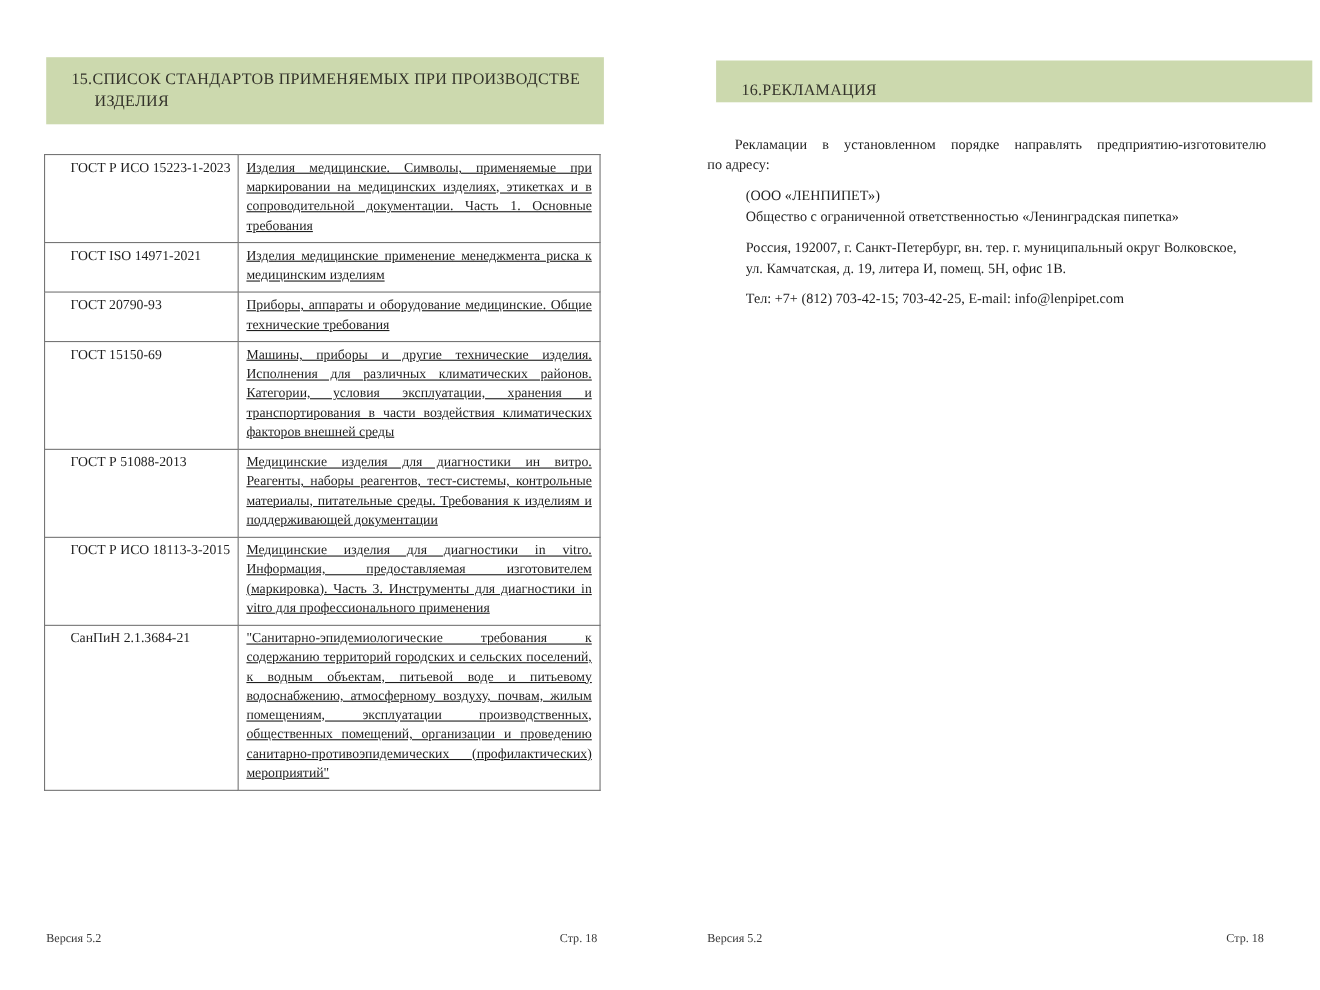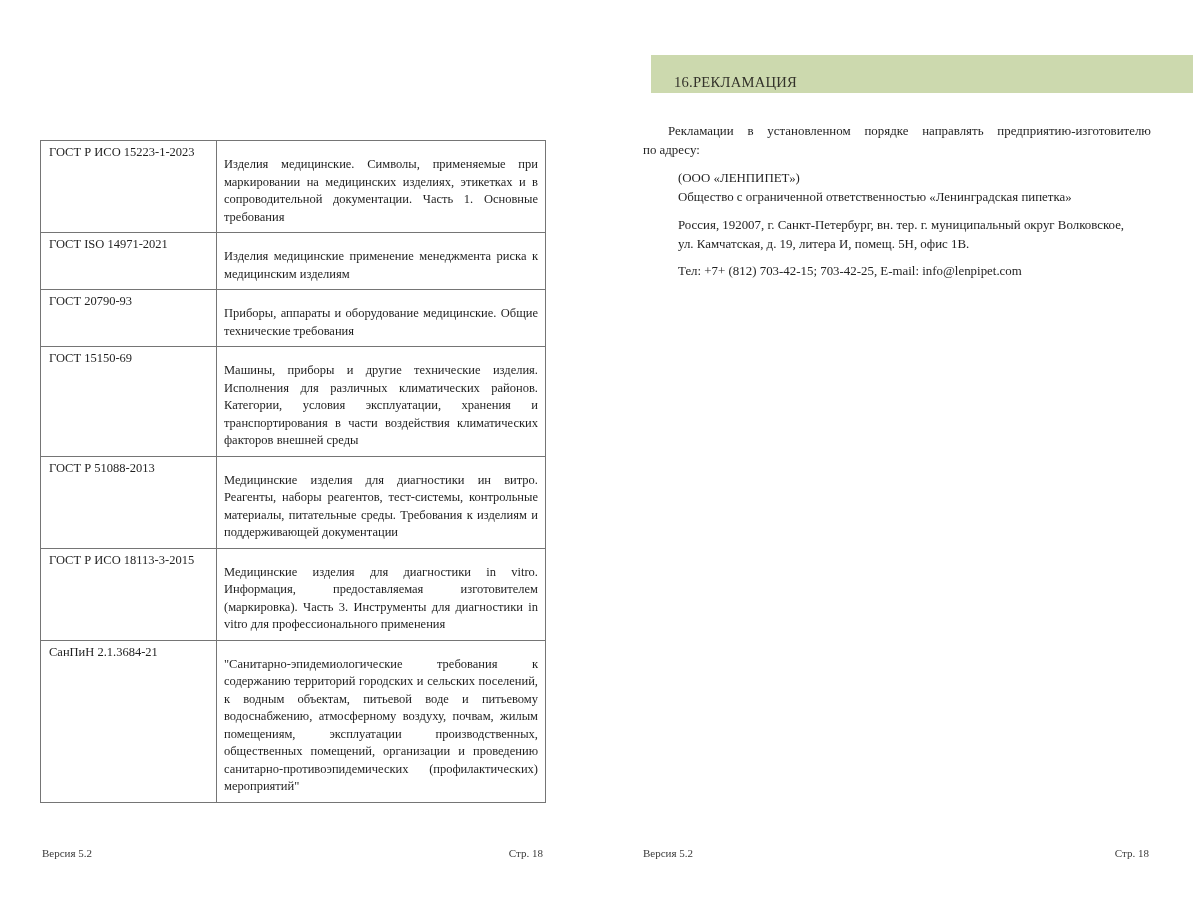--- a/index.html
+++ b/index.html
@@ -58,6 +58,10 @@
 
 <div class="canvas">
 
+  <header class="band band-left">
+    <div class="band-line1"><span>15.</span><span>СПИСОК СТАНДАРТОВ ПРИМЕНЯЕМЫХ ПРИ ПРОИЗВОДСТВЕ</span></div>
+    <div class="band-line2">ИЗДЕЛИЯ</div>
+  </header>
 
   <table class="standards-table">
     <tbody>

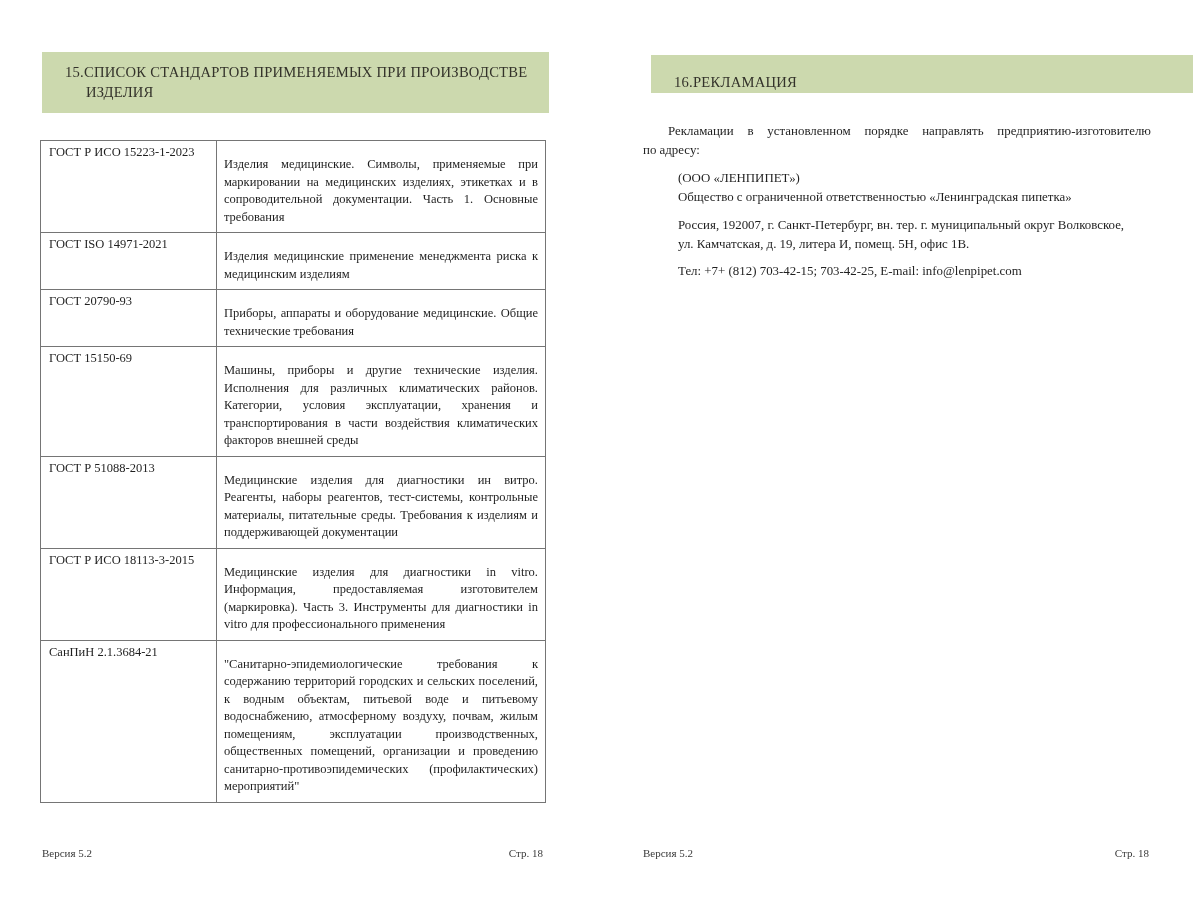--- a/index.html
+++ b/index.html
@@ -35,7 +35,7 @@
     font-size:12.5px;line-height:1.4;
   }
   .standards-table td{border:1px solid var(--table-border);vertical-align:top;}
-  td.code{width:176px;padding:3px 6px 6px 8px;}
+  td.code{width:176px;padding:3px 6px 6px 23px;}
   td.desc{padding:15px 7px 6px 7px;text-align:justify;}
 
   

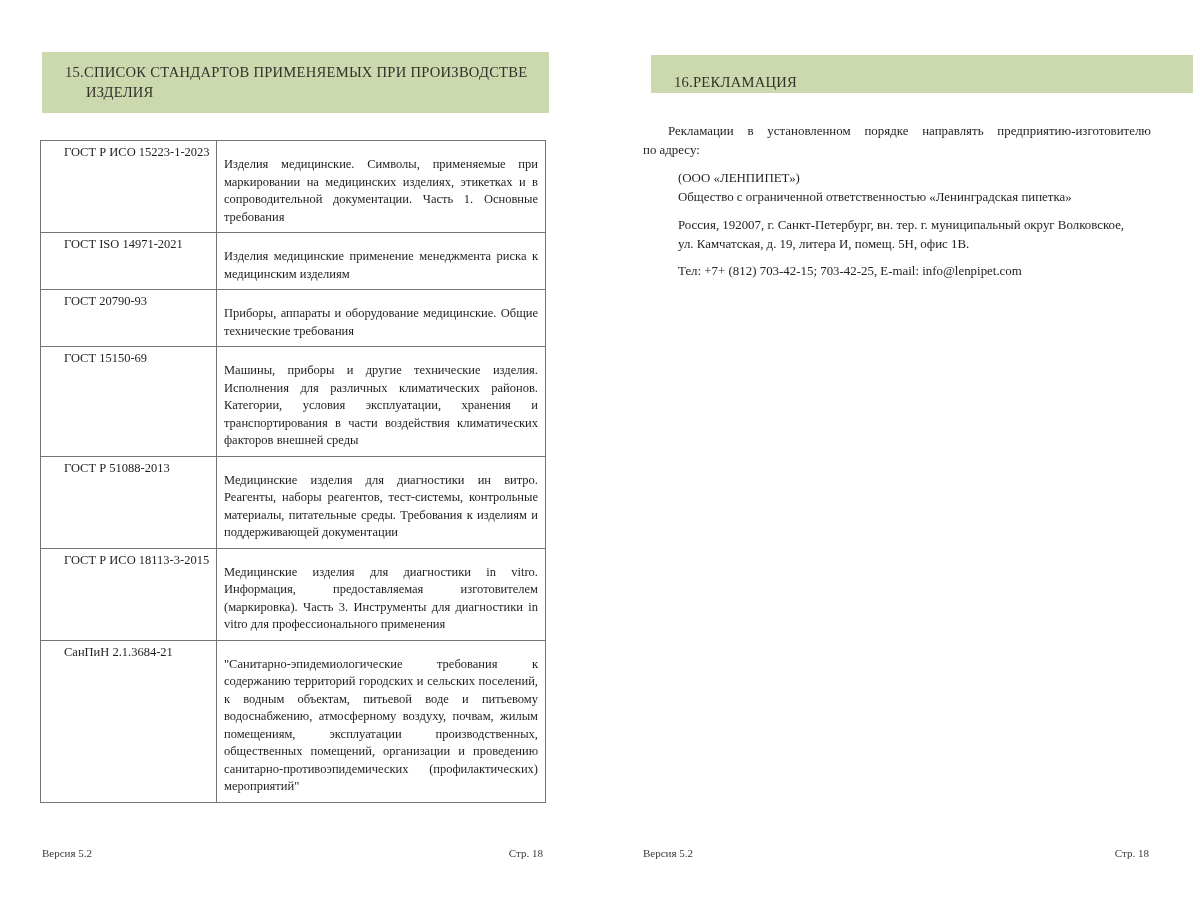--- a/index.html
+++ b/index.html
@@ -36,7 +36,7 @@
   }
   .standards-table td{border:1px solid var(--table-border);vertical-align:top;}
   td.code{width:176px;padding:3px 6px 6px 23px;}
-  td.desc{padding:15px 7px 6px 7px;text-align:justify;}
+  td.desc{padding:3px 7px 6px 7px;text-align:justify;text-decoration:underline;}
 
   
   .right-body{position:absolute;left:643px;top:122px;width:508px;font-size:12.9px;line-height:1.45;}

